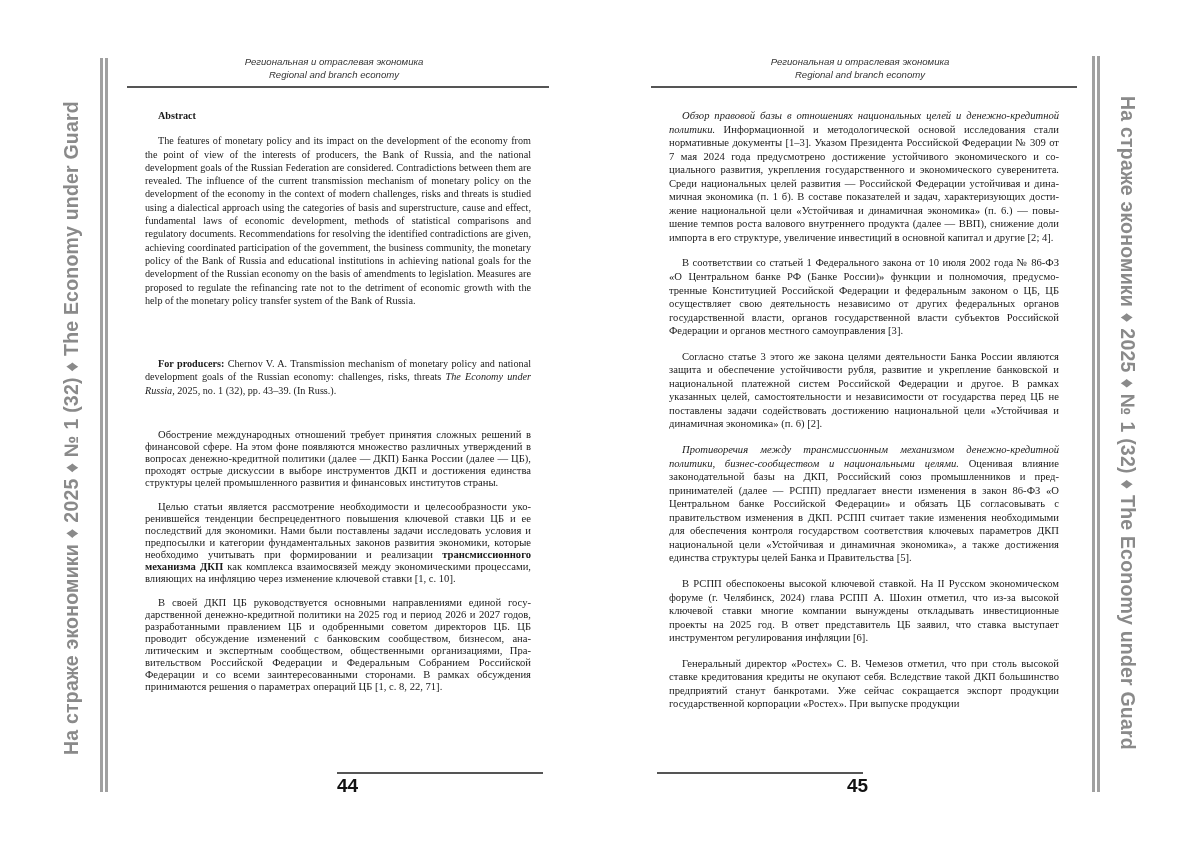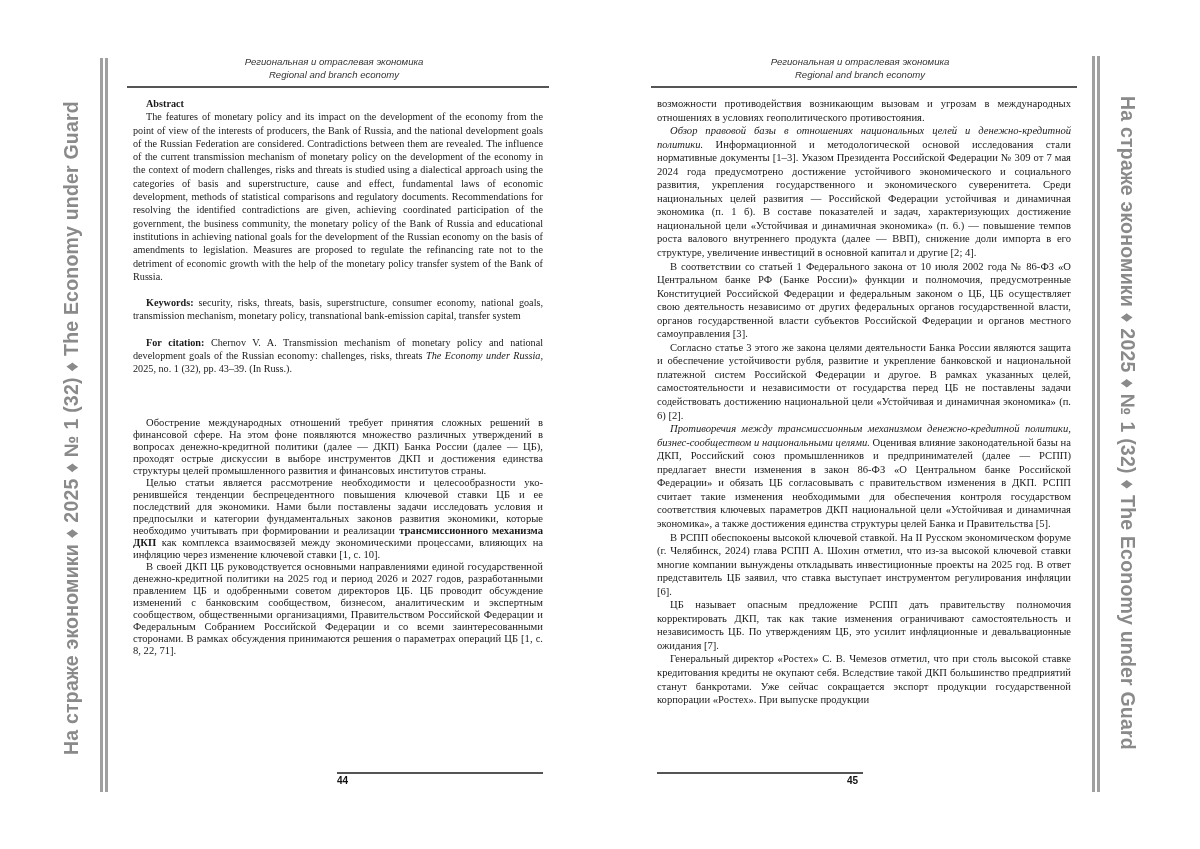--- a/index.html
+++ b/index.html
@@ -31,7 +31,7 @@
     position: absolute; left: 0; right: 0; font-size: 10.6px; line-height: 13.45px;
     text-align: justify; hyphens: manual;
   }
-  .content p { margin: 0; text-indent: 13px; }
+  .content p { margin: 12px; text-indent: 13px; }
   .content p.noind { text-indent: 0; }
   .en { font-size: 10.2px; line-height: 13.3px; }
   .gap { height: 13px; }

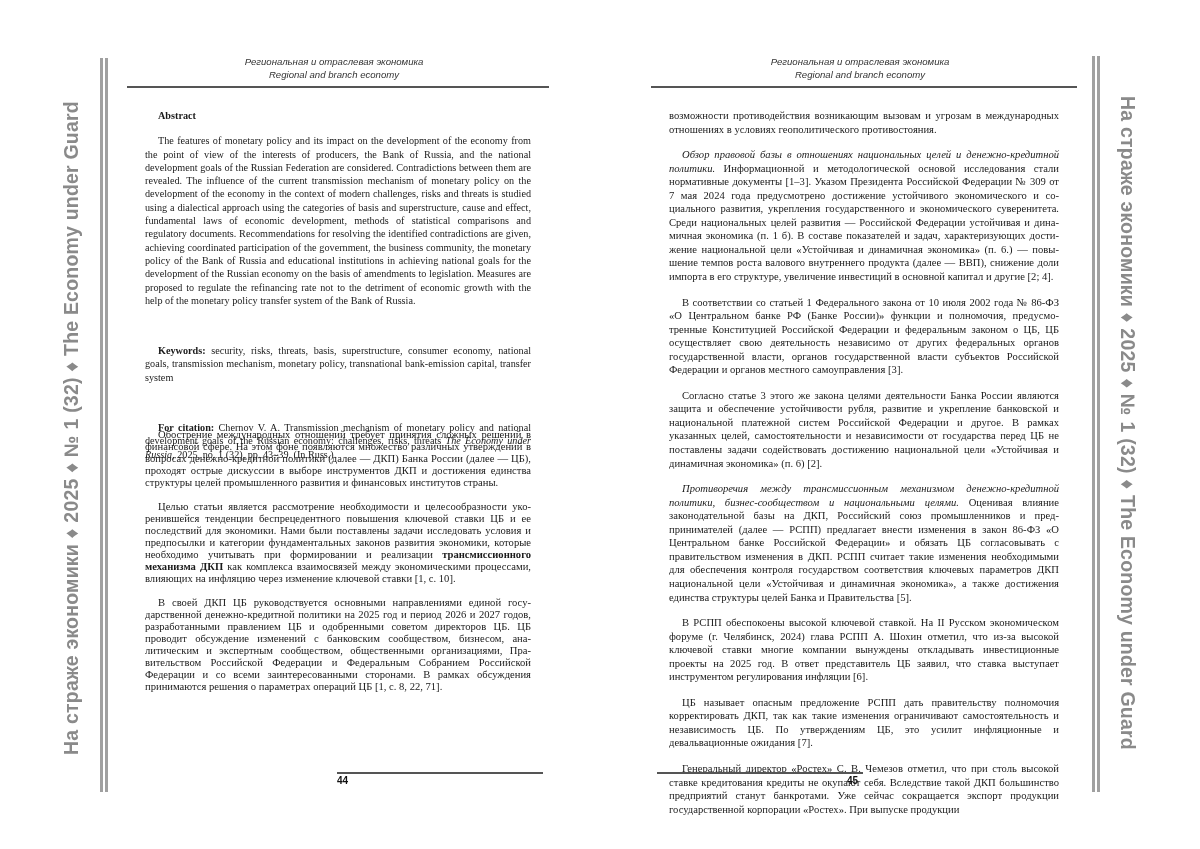--- a/index.html
+++ b/index.html
@@ -88,7 +88,6 @@
   <div class="head-rule"></div>
 
   <div class="content" style="top:97px; line-height:13.55px;">
-    <p class="noind">возможности противодействия возникающим вызовам и угрозам в международ­ных отношениях в условиях геополитического противостояния.</p>
     <p><span class="it">Обзор правовой базы в отношениях национальных целей и денежно-кредит­ной политики.</span><span> Информационной и методологической основой исследования стали нормативные документы [1–3]. Указом Президента Российской Федерации № 309 от 7 мая 2024 года предусмотрено достижение устойчивого экономического и со­циального развития, укрепления государственного и экономического суверенитета. Среди национальных целей развития — Российской Федерации устойчивая и дина­мичная экономика (п. 1 б). В составе показателей и задач, характеризующих дости­жение национальной цели «Устойчивая и динамичная экономика» (п. 6.) — повы­шение темпов роста валового внутреннего продукта (далее — ВВП), снижение доли импорта в его структуре, увеличение инвестиций в основной капитал и другие [2; 4].</span></p>
     <p>В соответствии со статьей 1 Федерального закона от 10 июля 2002 года № 86-ФЗ «О Центральном банке РФ (Банке России)» функции и полномочия, предусмо­тренные Конституцией Российской Федерации и федеральным законом о ЦБ, ЦБ осуществляет свою деятельность независимо от других федеральных органов государственной власти, органов государственной власти субъектов Российской Федерации и органов местного самоуправления [3].</p>
     <p>Согласно статье 3 этого же закона целями деятельности Банка России явля­ются защита и обеспечение устойчивости рубля, развитие и укрепление бан­ковской и национальной платежной систем Российской Федерации и другое. В рамках указанных целей, самостоятельности и независимости от государства перед ЦБ не поставлены задачи содействовать достижению национальной цели «Устойчивая и динамичная экономика» (п. 6) [2].</p>

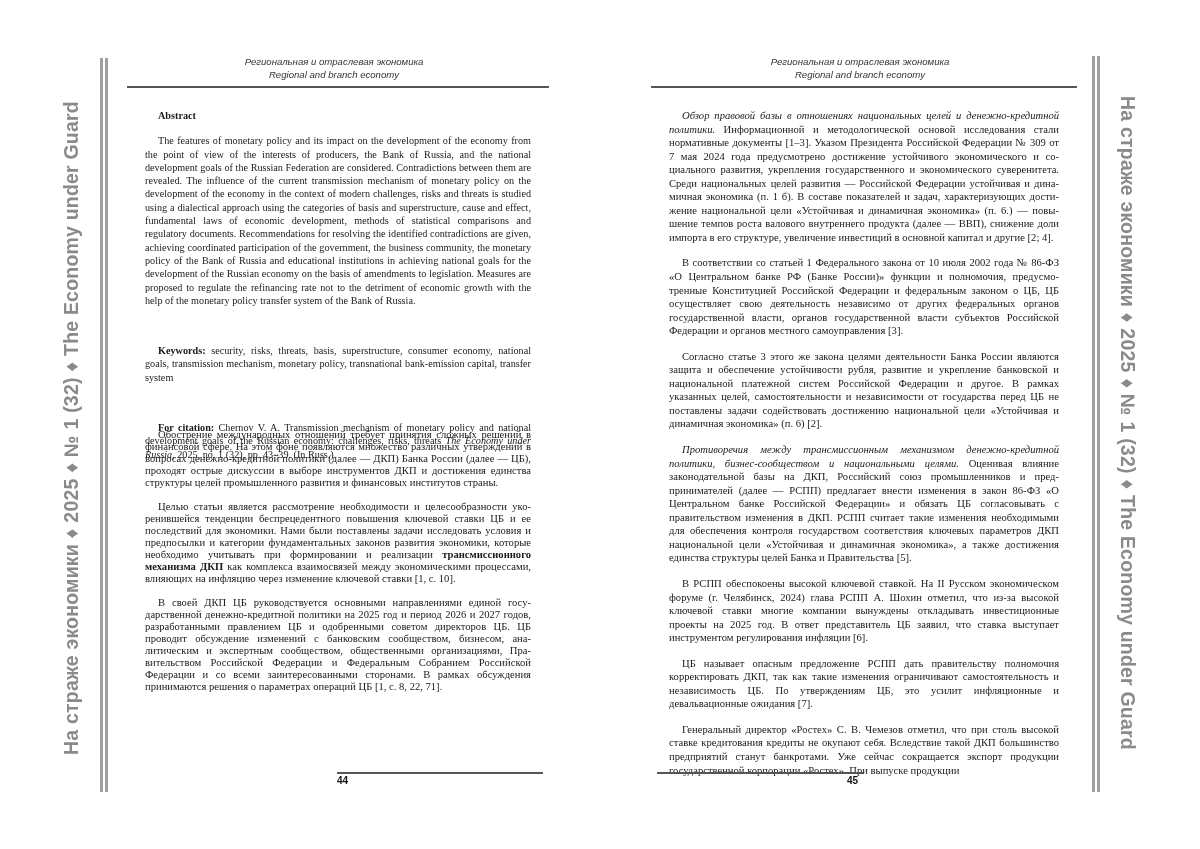--- a/index.html
+++ b/index.html
@@ -65,7 +65,6 @@
     <p class="noind" style="padding-left:13px;"><b>Abstract</b></p>
     <p>The features of monetary policy and its impact on the development of the economy from the point of view of the interests of producers, the Bank of Russia, and the national development goals of the Russian Federation are considered. Contradictions between them are revealed. The influence of the current transmission mechanism of monetary policy on the development of the economy in the context of modern challenges, risks and threats is studied using a dialectical approach using the categories of basis and superstructure, cause and effect, fundamental laws of economic development, methods of statistical comparisons and regulatory documents. Recommendations for resolving the identified contradictions are given, achieving coordinated participation of the government, the business community, the monetary policy of the Bank of Russia and educational institutions in achieving national goals for the development of the Russian economy on the basis of amendments to legislation. Measures are proposed to regulate the refinancing rate not to the detriment of economic growth with the help of the monetary policy transfer system of the Bank of Russia.</p>
     <div class="gap"></div>
-    <p><b class="lbl">Keywords:</b><span> security, risks, threats, basis, superstructure, consumer economy, national goals, transmission mechanism, monetary policy, transnational bank-emission capital, trans­fer system</span></p>
     <div class="gap"></div>
     <p><b class="lbl">For citation:</b><span> Chernov V. A. Transmission mechanism of monetary policy and national development goals of the Russian economy: challenges, risks, threats </span><span class="it">The Economy under Russia,</span><span> 2025, no. 1 (32), pp. 43–39. (In Russ.).</span></p>
   </div>

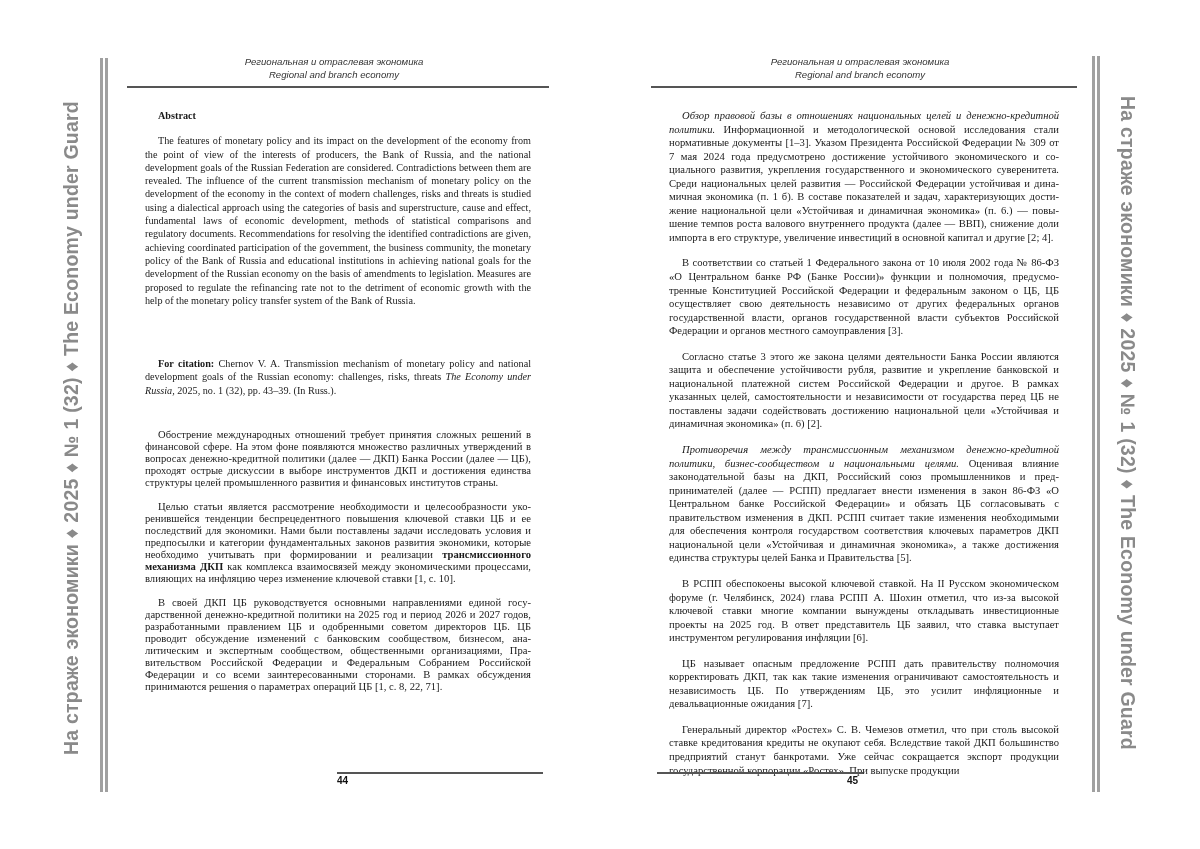--- a/index.html
+++ b/index.html
@@ -66,7 +66,7 @@
     <p>The features of monetary policy and its impact on the development of the economy from the point of view of the interests of producers, the Bank of Russia, and the national development goals of the Russian Federation are considered. Contradictions between them are revealed. The influence of the current transmission mechanism of monetary policy on the development of the economy in the context of modern challenges, risks and threats is studied using a dialectical approach using the categories of basis and superstructure, cause and effect, fundamental laws of economic development, methods of statistical comparisons and regulatory documents. Recommendations for resolving the identified contradictions are given, achieving coordinated participation of the government, the business community, the monetary policy of the Bank of Russia and educational institutions in achieving national goals for the development of the Russian economy on the basis of amendments to legislation. Measures are proposed to regulate the refinancing rate not to the detriment of economic growth with the help of the monetary policy transfer system of the Bank of Russia.</p>
     <div class="gap"></div>
     <div class="gap"></div>
-    <p><b class="lbl">For citation:</b><span> Chernov V. A. Transmission mechanism of monetary policy and national development goals of the Russian economy: challenges, risks, threats </span><span class="it">The Economy under Russia,</span><span> 2025, no. 1 (32), pp. 43–39. (In Russ.).</span></p>
+    <p><b class="lbl">For producers:</b><span> Chernov V. A. Transmission mechanism of monetary policy and national development goals of the Russian economy: challenges, risks, threats </span><span class="it">The Economy under Russia,</span><span> 2025, no. 1 (32), pp. 43–39. (In Russ.).</span></p>
   </div>
 
   <div class="content" style="top:417px; line-height:12px;">

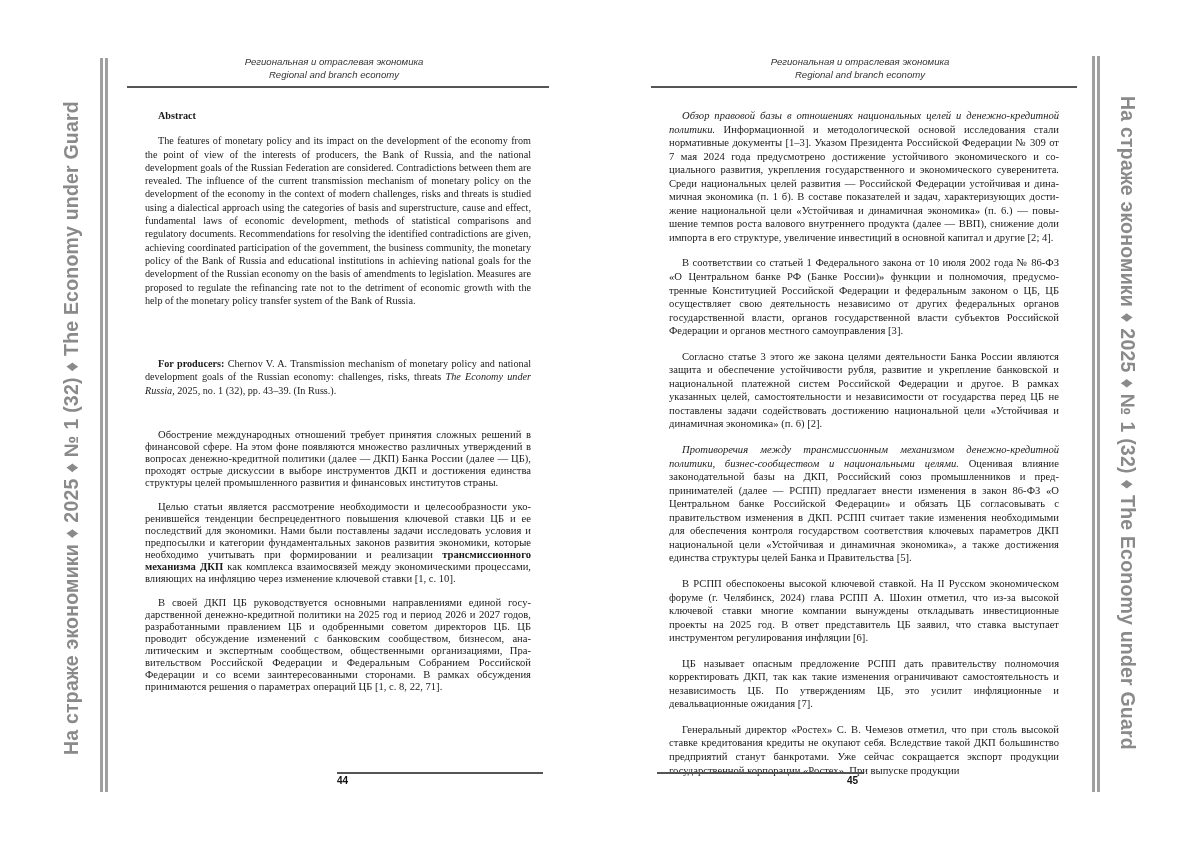--- a/index.html
+++ b/index.html
@@ -92,7 +92,6 @@
     <p>Согласно статье 3 этого же закона целями деятельности Банка России явля­ются защита и обеспечение устойчивости рубля, развитие и укрепление бан­ковской и национальной платежной систем Российской Федерации и другое. В рамках указанных целей, самостоятельности и независимости от государства перед ЦБ не поставлены задачи содействовать достижению национальной цели «Устойчивая и динамичная экономика» (п. 6) [2].</p>
     <p><span class="it">Противоречия между трансмиссионным механизмом денежно-кредитной политики, бизнес-сообществом и национальными целями.</span><span> Оценивая влияние законодательной базы на ДКП, Российский союз промышленников и пред­принимателей (далее — РСПП) предлагает внести изменения в закон 86-ФЗ «О Центральном банке Российской Федерации» и обязать ЦБ согласовывать с правительством изменения в ДКП. РСПП считает такие изменения необходи­мыми для обеспечения контроля государством соответствия ключевых параме­тров ДКП национальной цели «Устойчивая и динамичная экономика», а также достижения единства структуры целей Банка и Правительства [5].</span></p>
     <p>В РСПП обеспокоены высокой ключевой ставкой. На II Русском экономи­ческом форуме (г. Челябинск, 2024) глава РСПП А. Шохин отметил, что из-за высокой ключевой ставки многие компании вынуждены откладывать инвести­ционные проекты на 2025 год. В ответ представитель ЦБ заявил, что ставка вы­ступает инструментом регулирования инфляции [6].</p>
-    <p>ЦБ называет опасным предложение РСПП дать правительству полномочия корректировать ДКП, так как такие изменения ограничивают самостоятель­ность и независимость ЦБ. По утверждениям ЦБ, это усилит инфляционные и девальвационные ожидания [7].</p>
     <p>Генеральный директор «Ростех» С. В. Чемезов отметил, что при столь вы­сокой ставке кредитования кредиты не окупают себя. Вследствие такой ДКП большинство предприятий станут банкротами. Уже сейчас сокращается экспорт продукции государственной корпорации «Ростех». При выпуске продукции</p>
   </div>
 

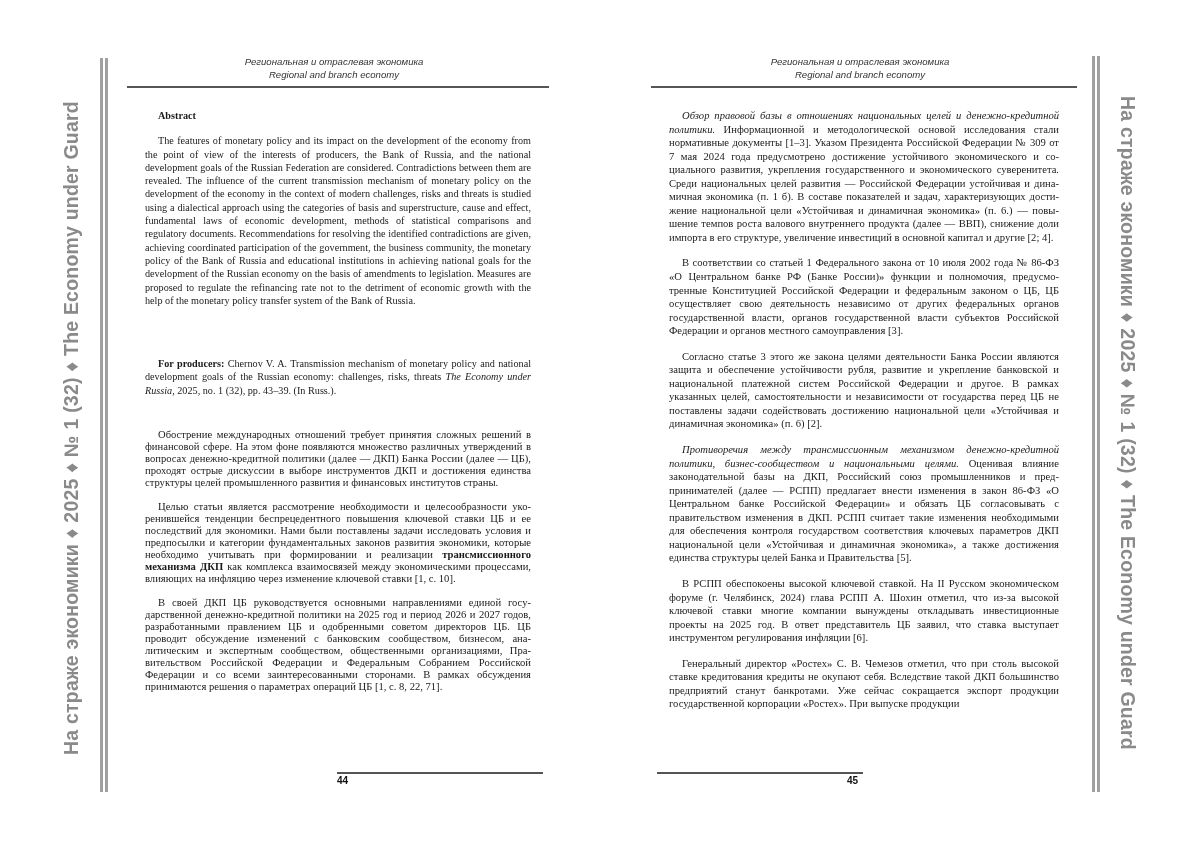--- a/index.html
+++ b/index.html
@@ -40,7 +40,7 @@
   .foot-rule { position: absolute; top: 772px; height: 2px; background: #555; width: 206px; }
   .pagenum {
     position: absolute; top: 775px; font-family: "Liberation Sans", sans-serif; font-weight: bold;
-    font-size: 10px; color: #111;
+    font-size: 19px; color: #111;
   }
 </style>
 </head>

